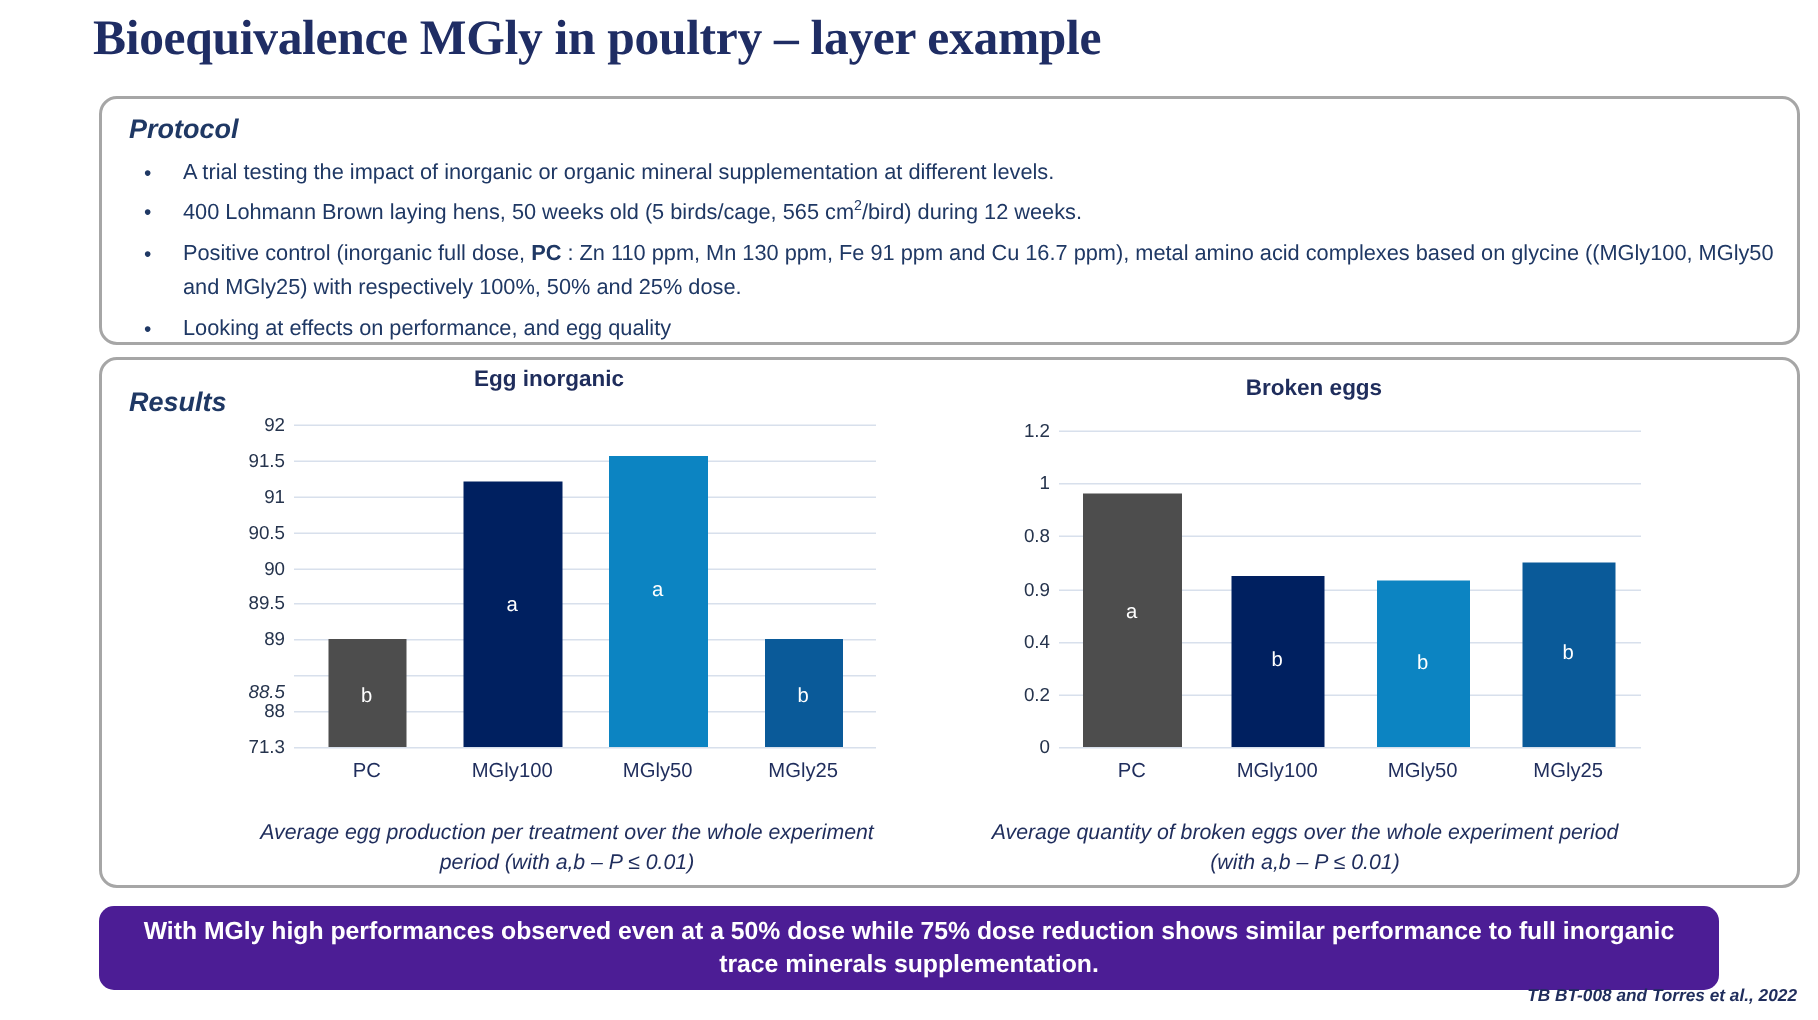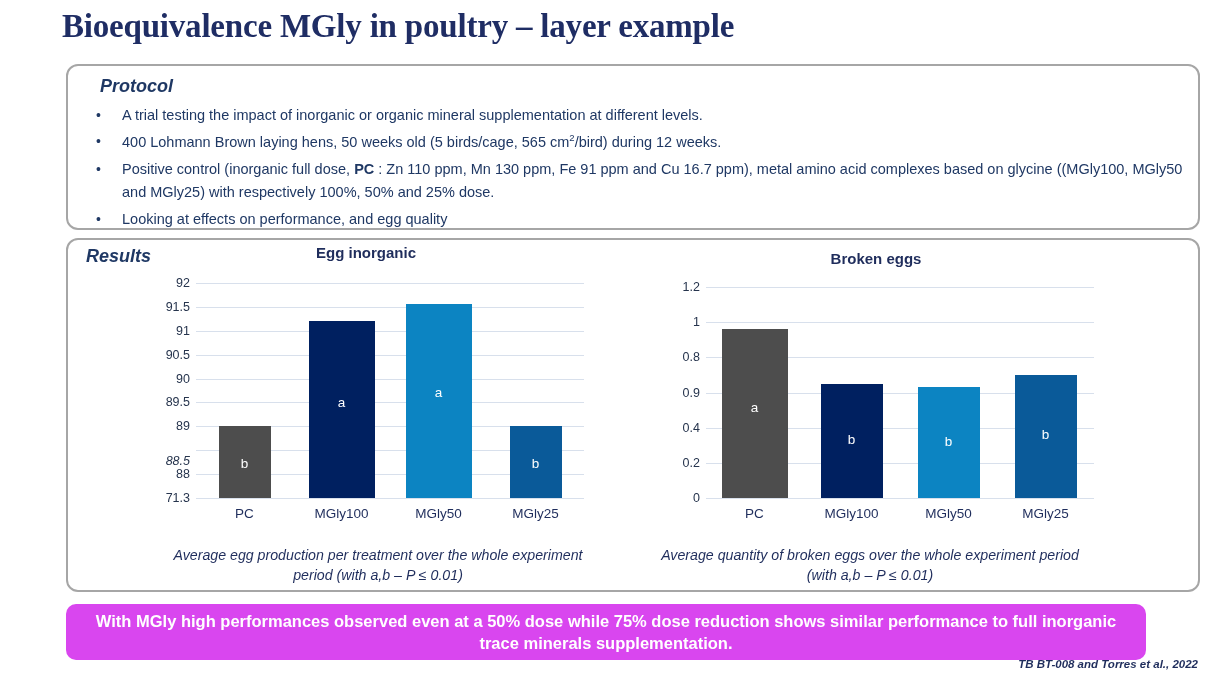--- a/index.html
+++ b/index.html
@@ -27,7 +27,7 @@
   .card-heading{
     font-style:italic;font-weight:bold;color:#1F3864;font-size:18px;
   }
-  .protocol-heading{position:absolute;left:32px;top:10px;}
+  .protocol-heading{position:absolute;left:18px;top:10px;}
   .bullets{position:absolute;left:22px;top:38px;width:1095px;}
   .bullet{
     display:flex;align-items:flex-start;margin-bottom:3px;

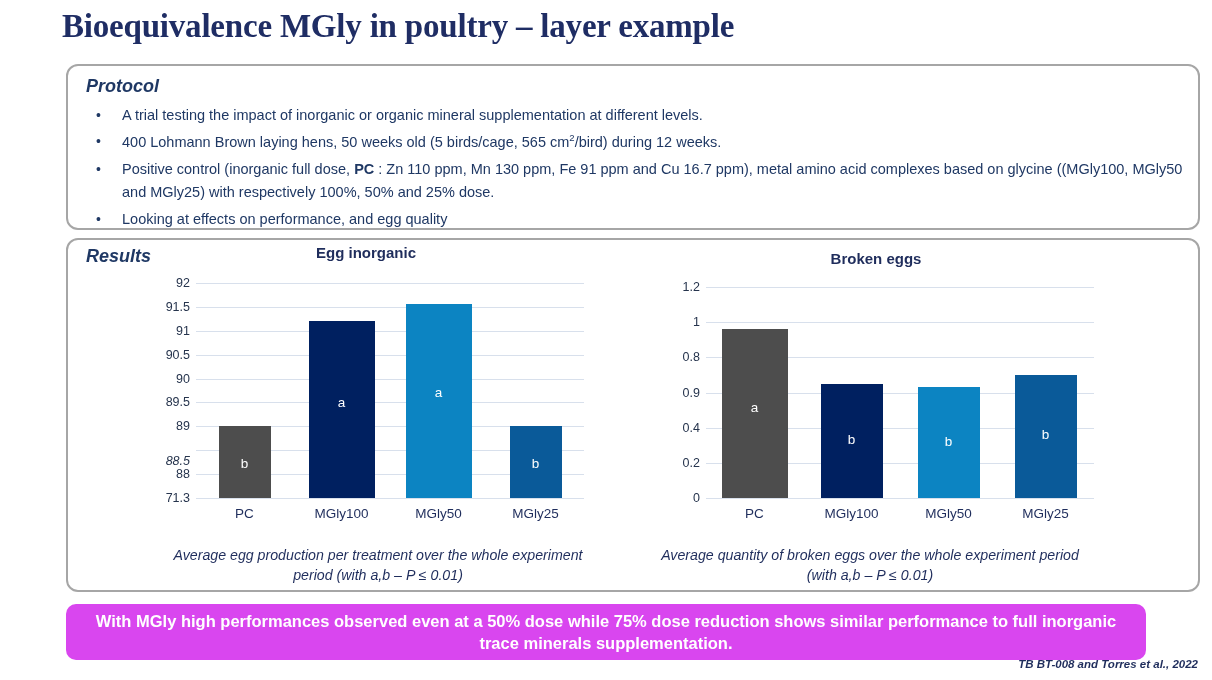--- a/index.html
+++ b/index.html
@@ -43,7 +43,7 @@
 
   
   .results-card{left:66px;top:238px;width:1134px;height:354px;}
-  .results-heading{position:absolute;left:18px;top:6px;}
+  .results-heading{position:absolute;left:18px;top:18px;}
 
   .chart-title{
     position:absolute;font-size:15px;font-weight:bold;color:#1F2D5C;

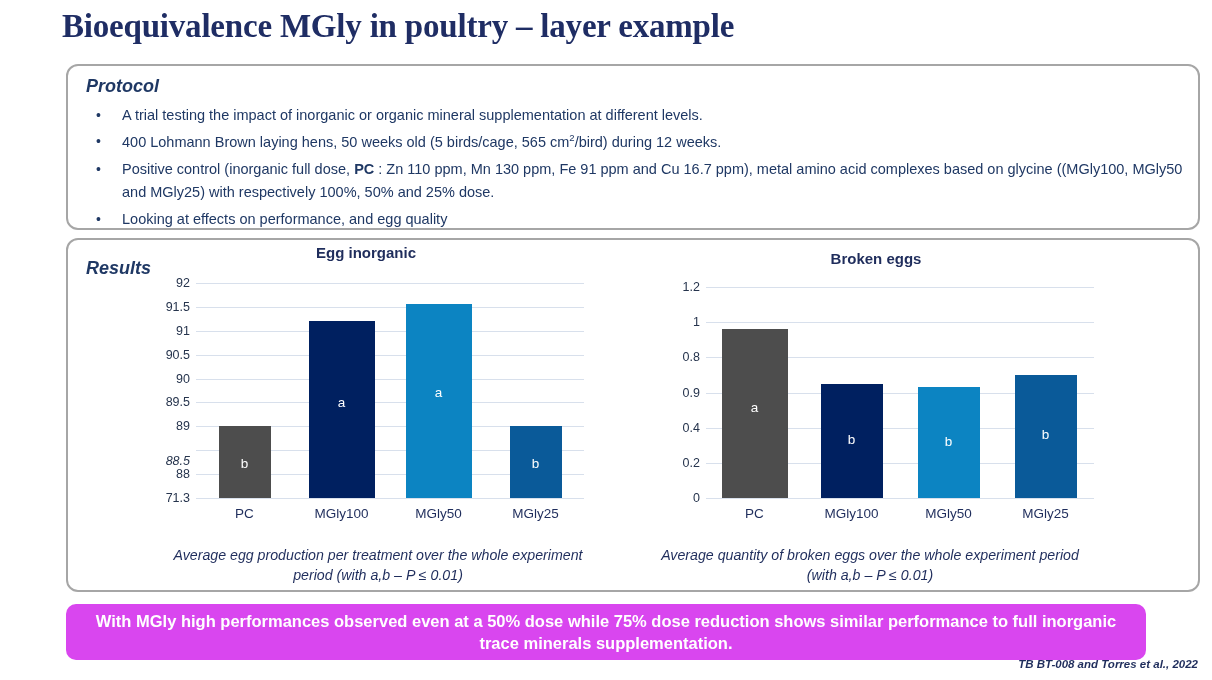--- a/index.html
+++ b/index.html
@@ -82,7 +82,7 @@
   
   .banner{
     position:absolute;left:66px;top:604px;width:1080px;height:56px;
-    background:#d946ef;border-radius:10px;
+    background:#4c1d95;border-radius:10px;
     display:flex;align-items:center;justify-content:center;
     box-sizing:border-box;padding:0 26px;
   }

